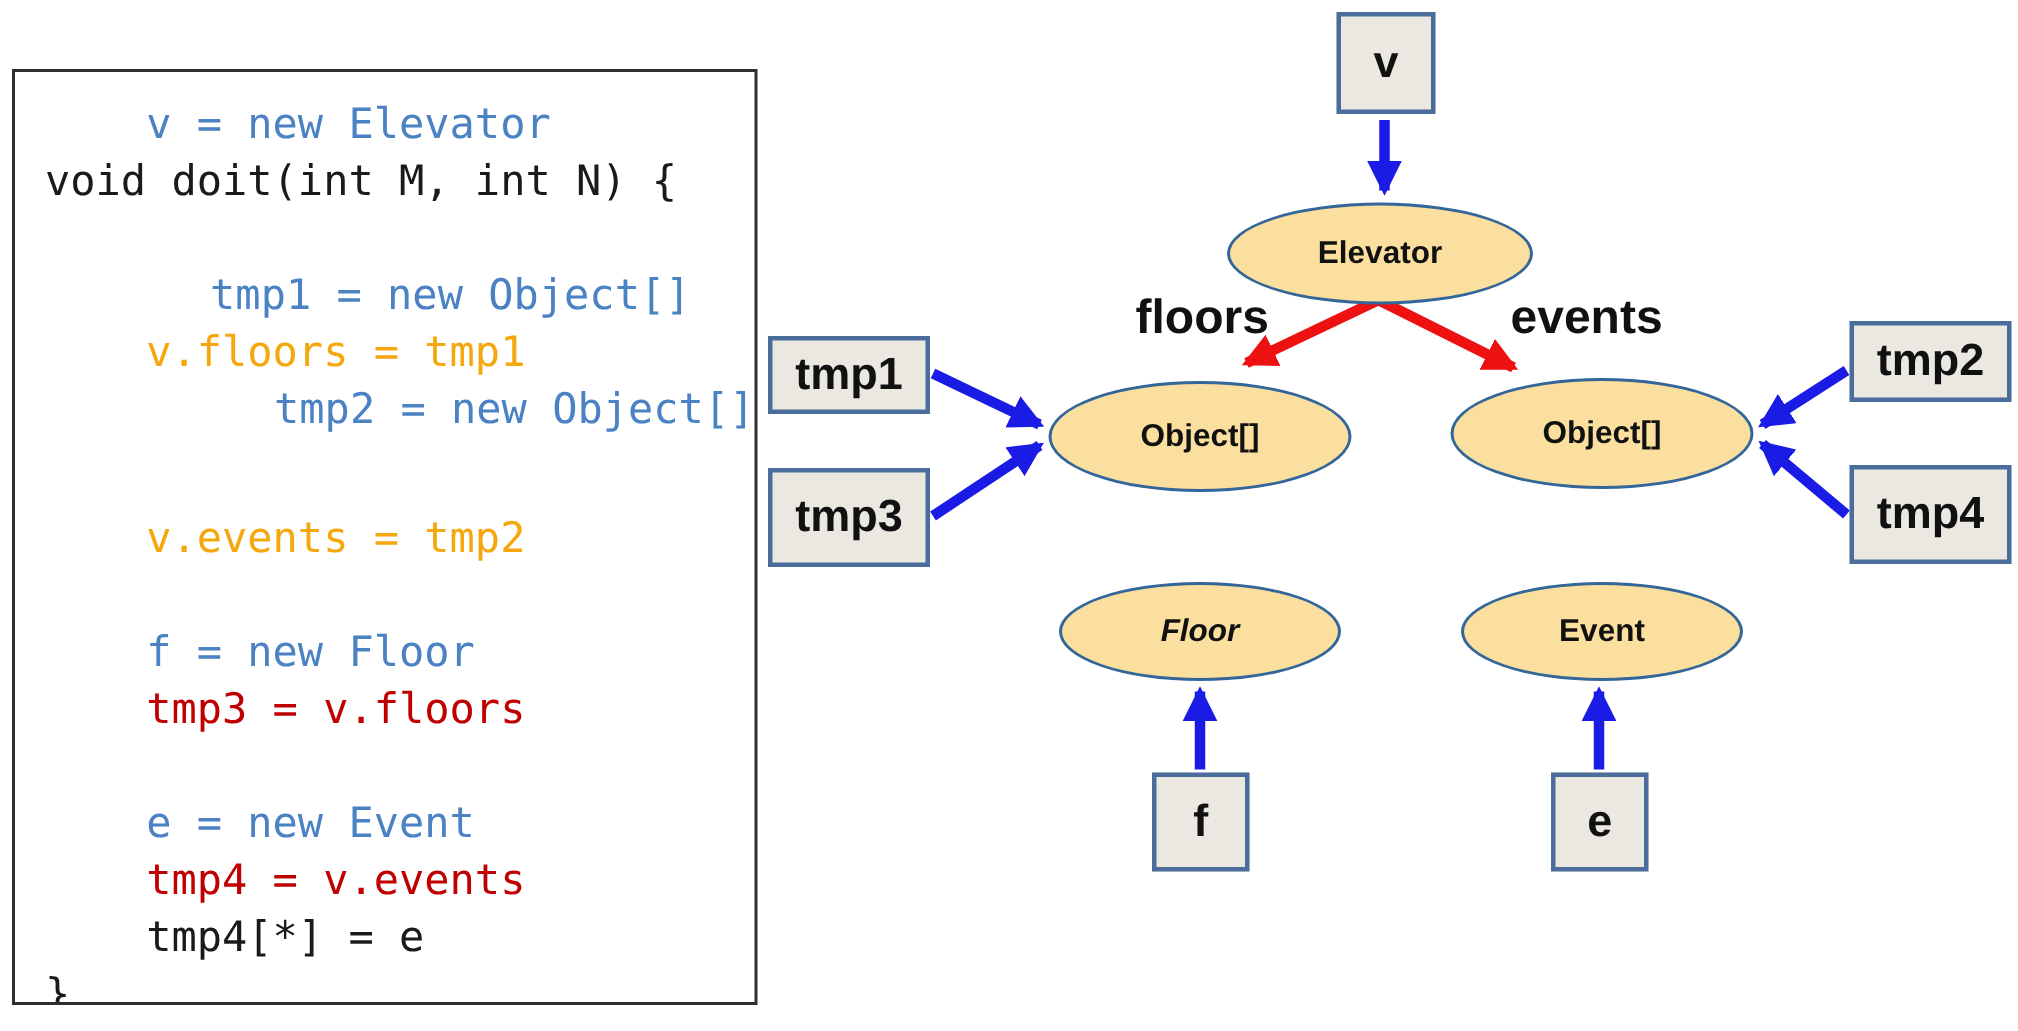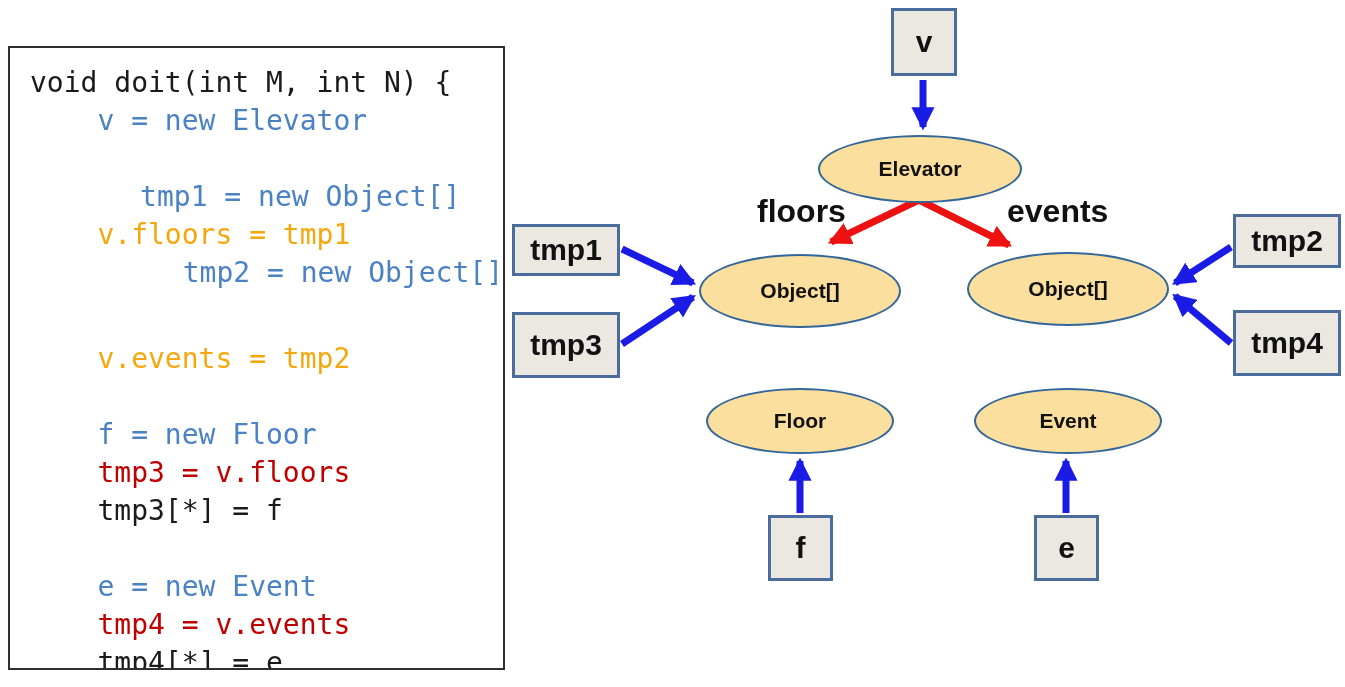--- a/index.html
+++ b/index.html
@@ -94,8 +94,8 @@
 <div class="canvas">
 
   <div class="code-panel">
+    <div class="code-line" style="color: rgb(75, 130, 195);">    v = new Elevator</div>
     <div class="code-line" style="color: rgb(26, 26, 26);">void doit(int M, int N) {</div>
-    <div class="code-line" style="color: rgb(75, 130, 195);">    v = new Elevator</div>
     <div class="code-line" style="color: rgb(26, 26, 26);"></div>
     <div class="code-line" style="color: rgb(75, 130, 195); text-align: center;">    tmp1 = new Object[]</div>
     <div class="code-line" style="color: rgb(245, 168, 13);">    v.floors = tmp1</div>

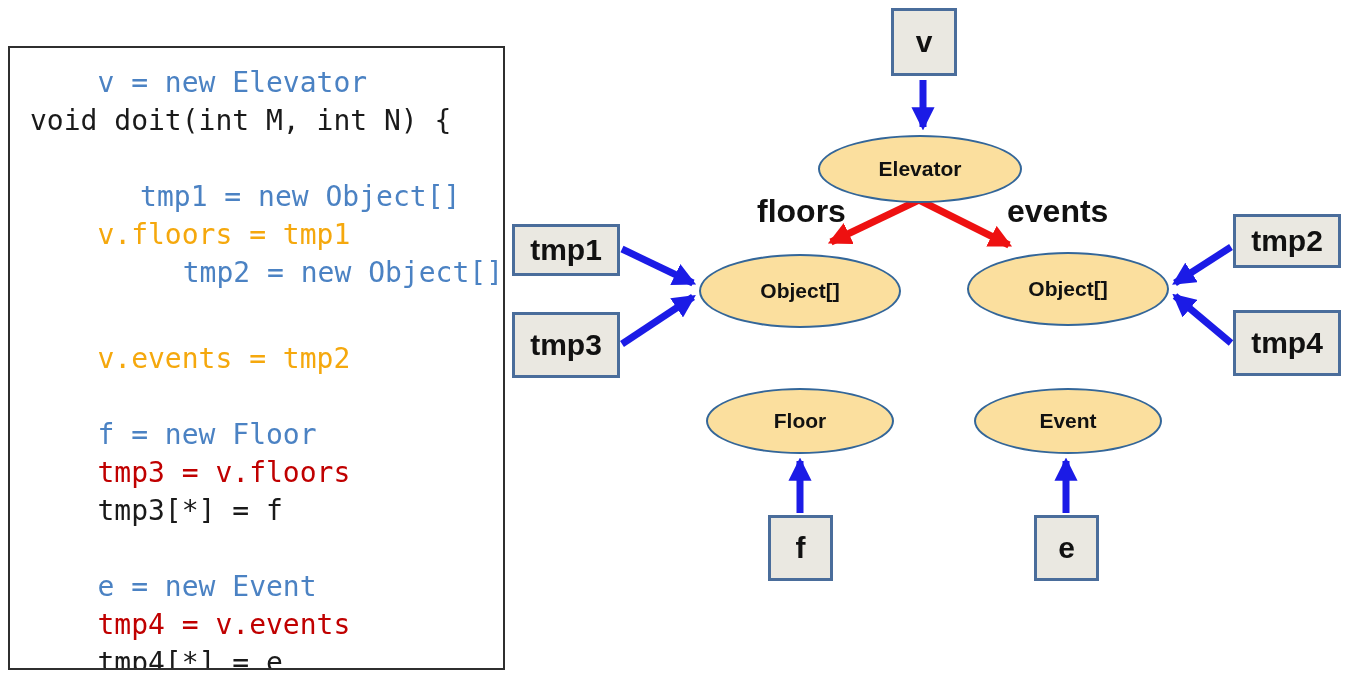--- a/index.html
+++ b/index.html
@@ -135,7 +135,7 @@
   <div class="node" style="left:818px; top:135px; width:204px; height:68px;">Elevator</div>
   <div class="node" style="left:699px; top:254px; width:202px; height:74px;">Object[]</div>
   <div class="node" style="left:967px; top:252px; width:202px; height:74px;">Object[]</div>
-  <div class="node" style="left:706px; top:388px; width:188px; height:66px;">Floor</div>
+  <div class="node" style="left:706px; top:388px; width:188px; height:66px;font-style:italic;">Floor</div>
   <div class="node" style="left:974px; top:388px; width:188px; height:66px;">Event</div>
 
   <div class="vbox" style="left:891px; top:8px; width:66px; height:68px;">v</div>

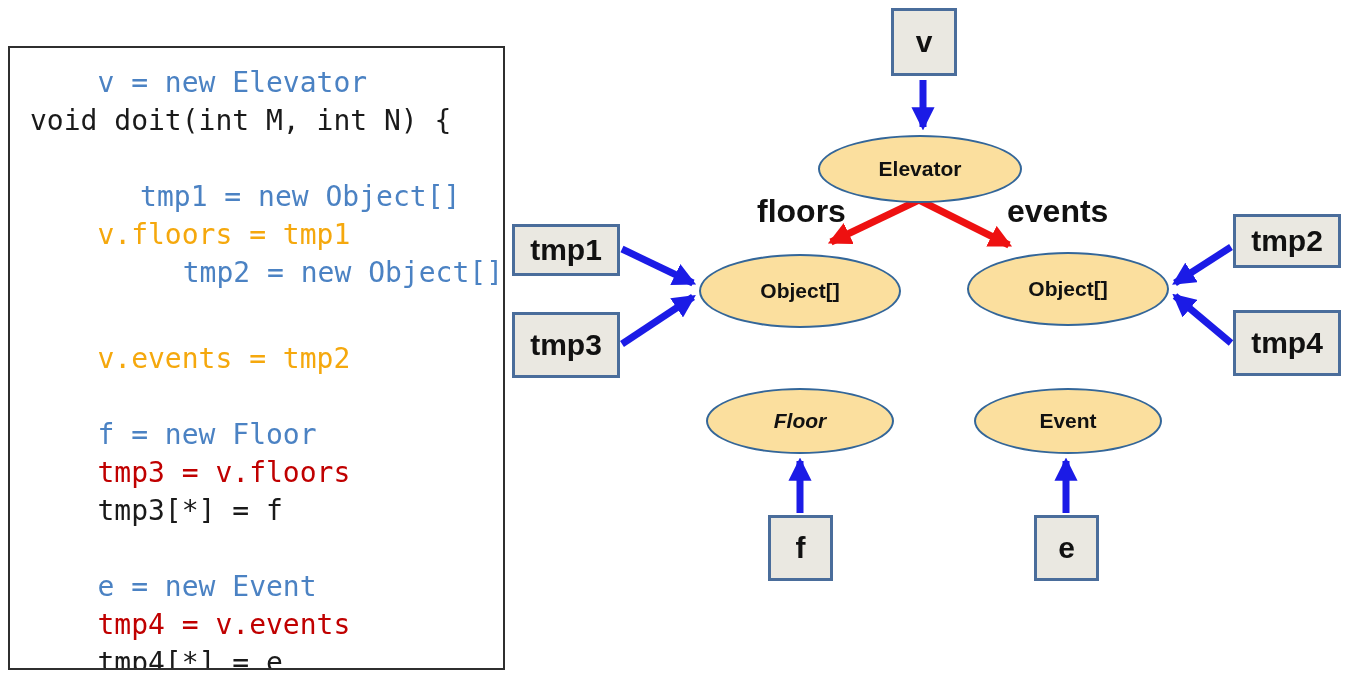--- a/index.html
+++ b/index.html
@@ -104,7 +104,6 @@
     <div class="code-line" style="color: rgb(26, 26, 26);"></div>
     <div class="code-line" style="color: rgb(75, 130, 195);">    f = new Floor</div>
     <div class="code-line" style="color: rgb(192, 0, 0);">    tmp3 = v.floors</div>
-    <div class="code-line" style="color: rgb(26, 26, 26);">    tmp3[*] = f</div>
     <div class="code-line" style="color: rgb(26, 26, 26);"></div>
     <div class="code-line" style="color: rgb(75, 130, 195);">    e = new Event</div>
     <div class="code-line" style="color: rgb(192, 0, 0);">    tmp4 = v.events</div>

